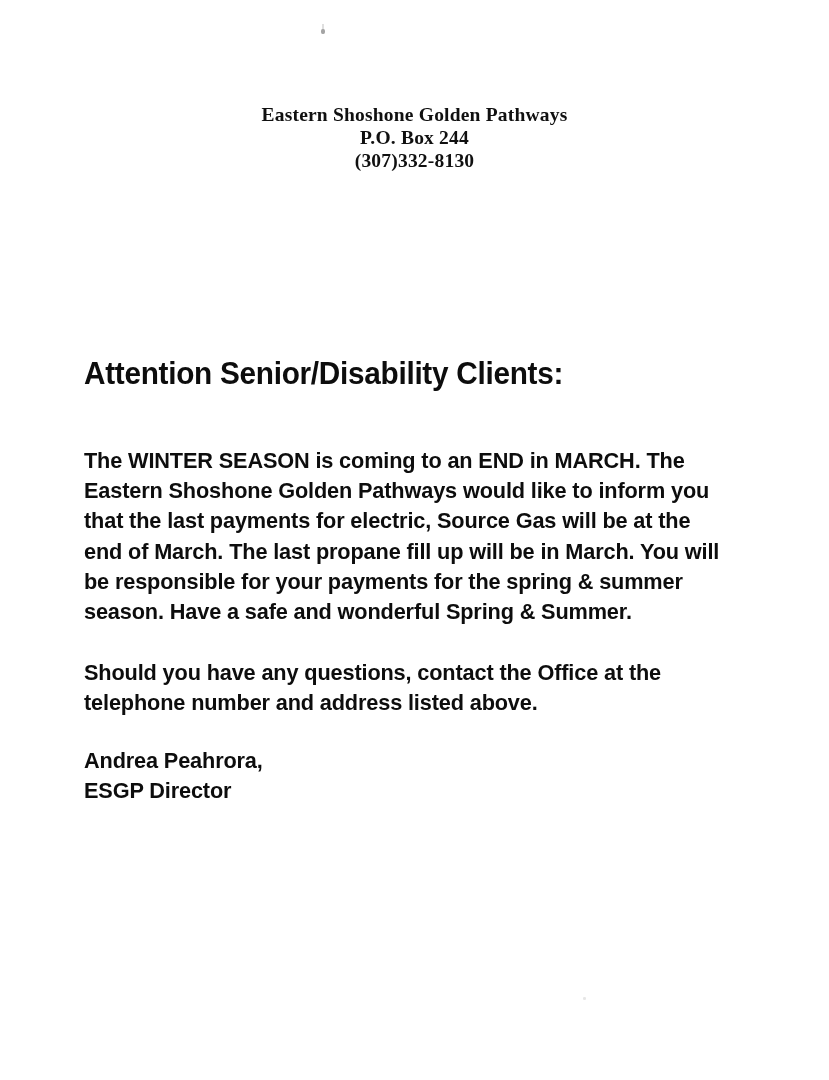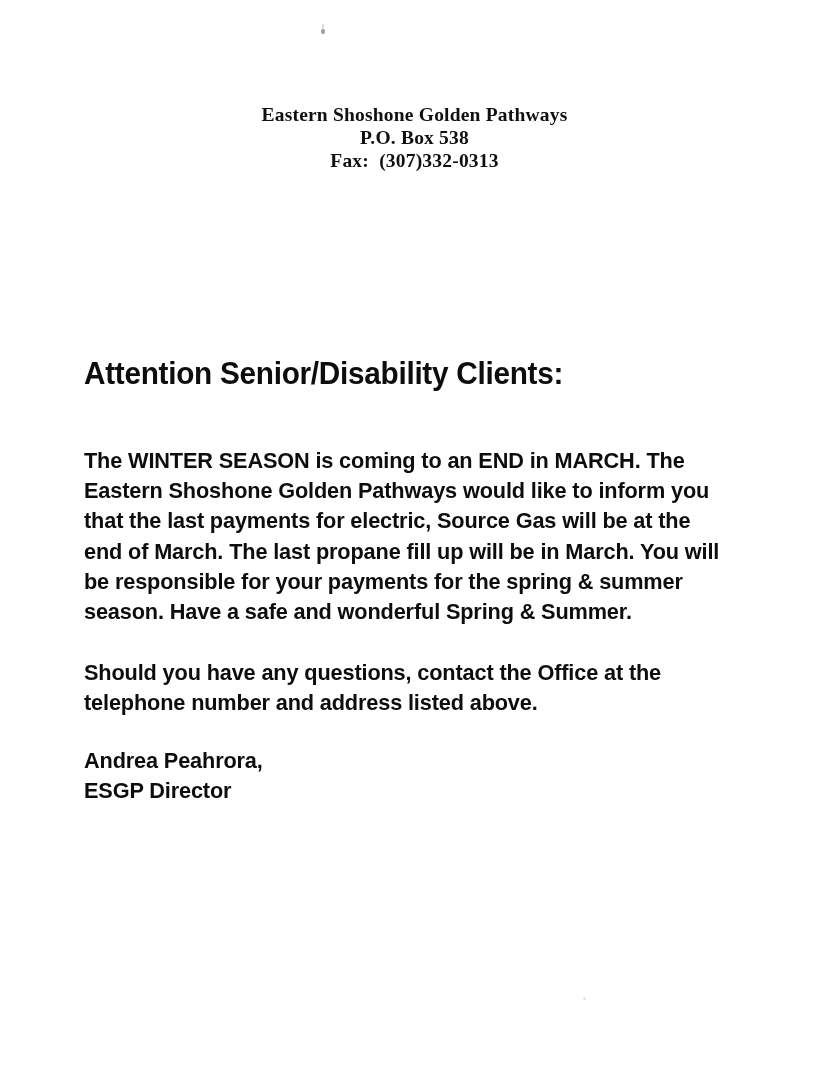--- a/index.html
+++ b/index.html
@@ -121,7 +121,7 @@
 
   <div class="letterhead">
     <div class="lh-line">Eastern Shoshone Golden Pathways</div>
-    <div class="lh-line">P.O. Box 538</div>
+    <div class="lh-line">P.O. Box 244</div>
     <div class="lh-line">Fax:  (307)332-0313</div>
   </div>
 

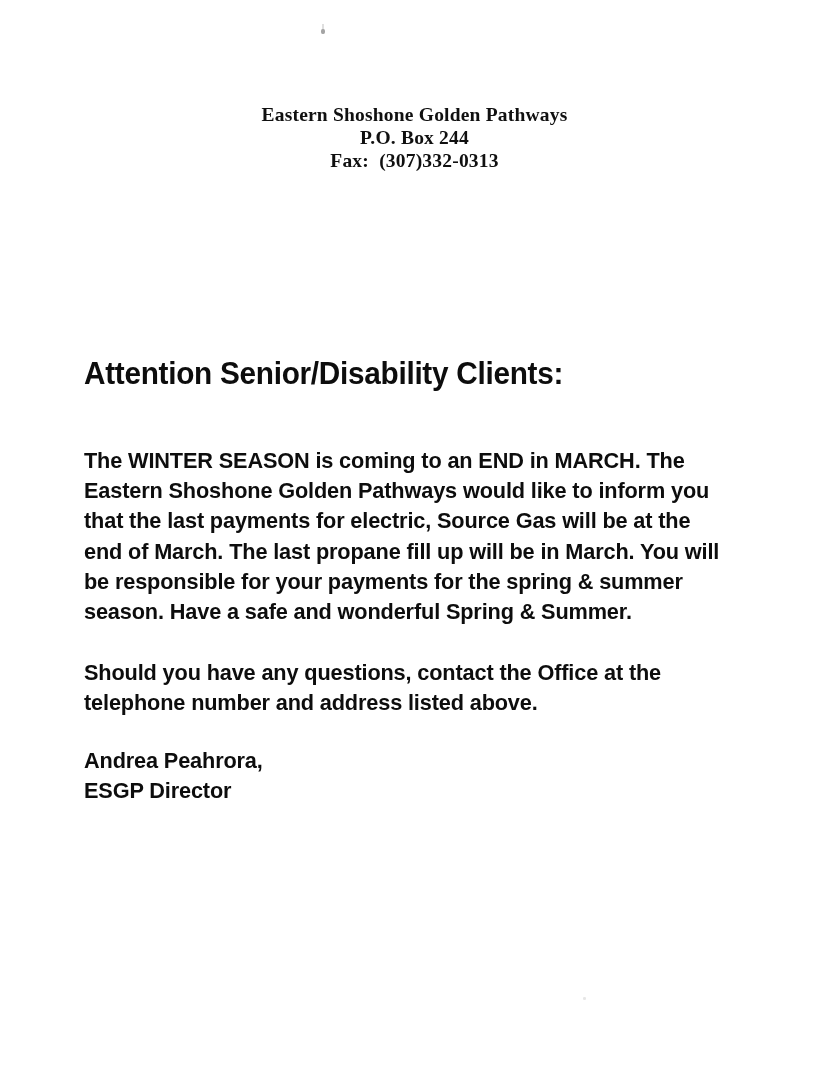--- a/index.html
+++ b/index.html
@@ -122,6 +122,7 @@
   <div class="letterhead">
     <div class="lh-line">Eastern Shoshone Golden Pathways</div>
     <div class="lh-line">P.O. Box 244</div>
+    <div class="lh-line">(307)332-8130</div>
     <div class="lh-line">Fax:  (307)332-0313</div>
   </div>
 

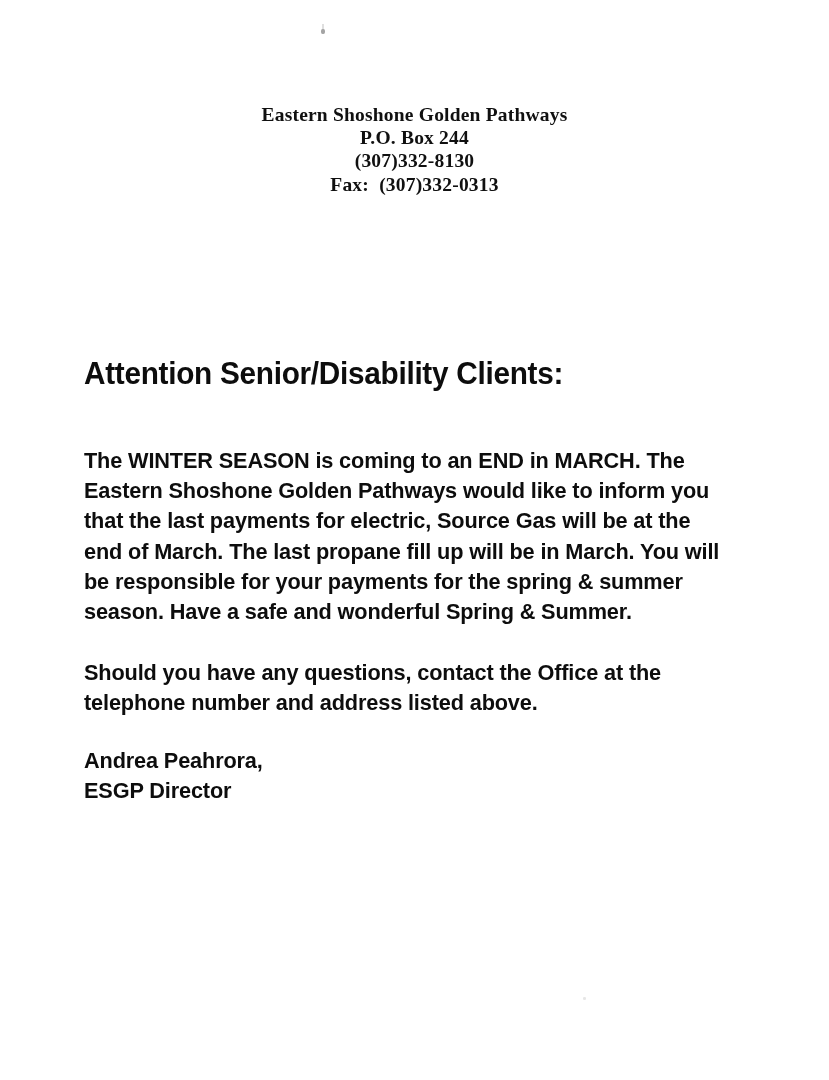--- a/index.html
+++ b/index.html
@@ -123,7 +123,6 @@
     <div class="lh-line">Eastern Shoshone Golden Pathways</div>
     <div class="lh-line">P.O. Box 244</div>
     <div class="lh-line">(307)332-8130</div>
-    <div class="lh-line">Fax:  (307)332-0313</div>
   </div>
 
   <div class="heading">Attention Senior/Disability Clients:</div>

